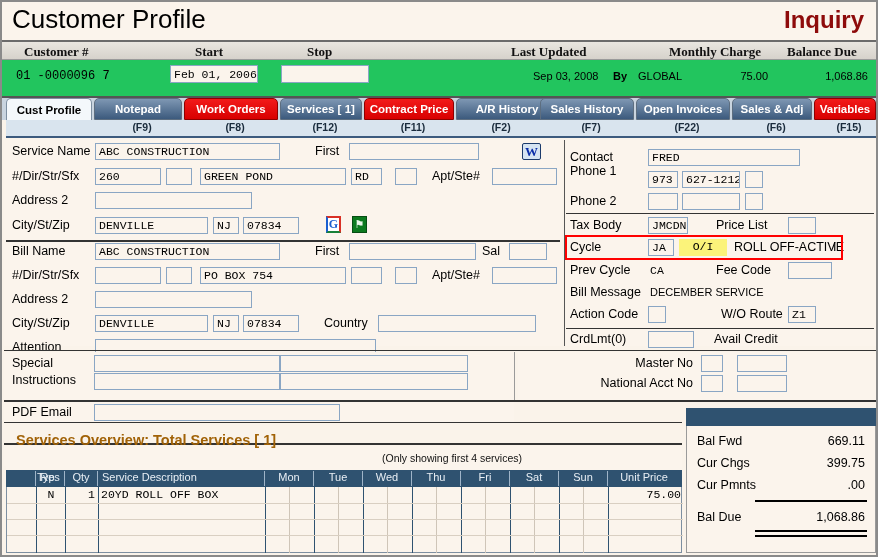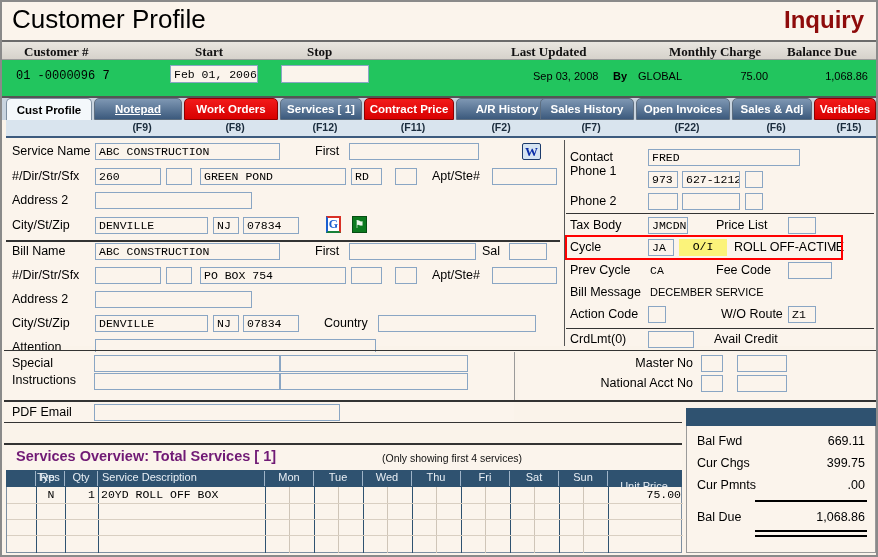--- a/index.html
+++ b/index.html
@@ -291,7 +291,7 @@
 
   <div class="tabstrip">
     <div class="tab active" style="left:4px;  width:86px;">Cust Profile</div>
-    <div class="tab" style="left:92px; width:88px;text-decoration:underline;">Notepad</div>
+    <div class="tab" style="left:92px; width:88px;">Notepad</div>
     <div class="tab red" style="left:182px;width:94px;">Work Orders</div>
     <div class="tab" style="left:278px;width:82px;">Services [   1]</div>
     <div class="tab red" style="left:362px;width:90px;">Contract Price</div>

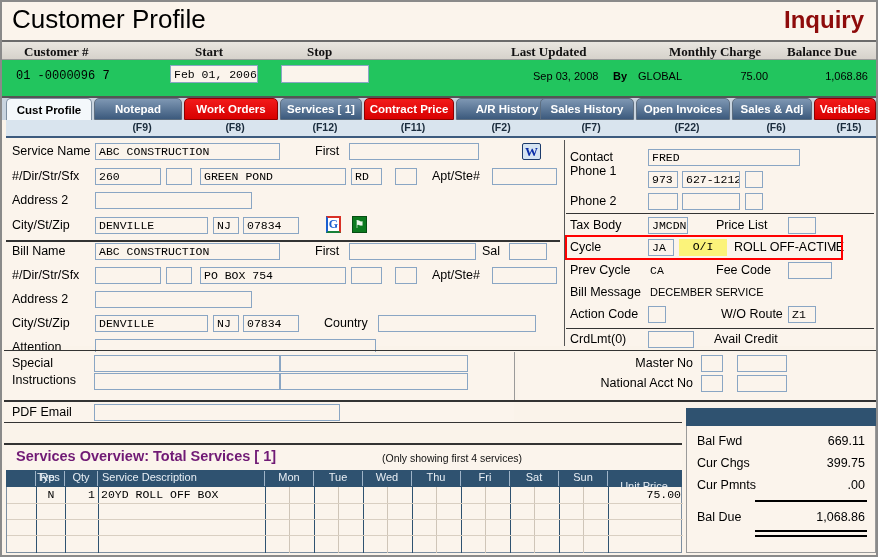--- a/index.html
+++ b/index.html
@@ -189,9 +189,9 @@
     background:#fbf4ec; border:0;
   }
   .svc-title {
-    position:absolute; left:14px; top:446px;
-    font-family:"Liberation Sans", sans-serif;
-    font-weight:bold; font-size:14.5px; color:#701a75;
+    position:absolute; left:14px; top:430px;
+    font-family:"Liberation Sans", sans-serif;
+    font-weight:bold; font-size:14.5px; color:#a16207;
   }
   .svc-note {
     position:absolute; left:380px; top:450px;

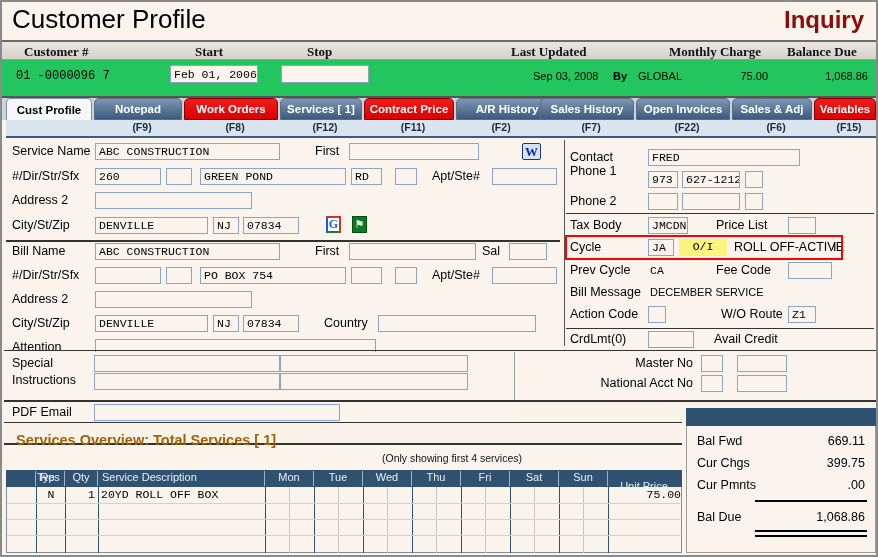--- a/index.html
+++ b/index.html
@@ -495,7 +495,7 @@
     <div class="sep" style="left:552px;"></div>
     <div class="ch" style="left:553px; width:48px;">Sun</div>
     <div class="sep" style="left:601px;"></div>
-    <div class="ch" style="left:602px; width:72px;margin-top:9px;">Unit Price</div>
+    <div class="ch" style="left:602px; width:72px;">Unit Price</div>
   </div>
 
   <div class="svc-grid">

